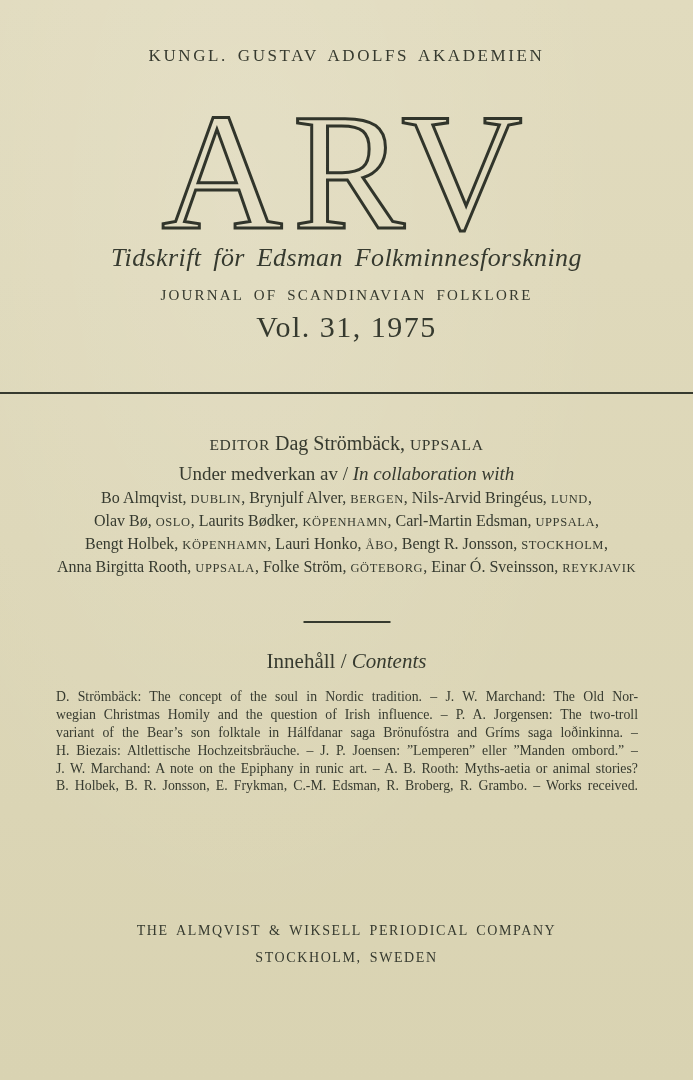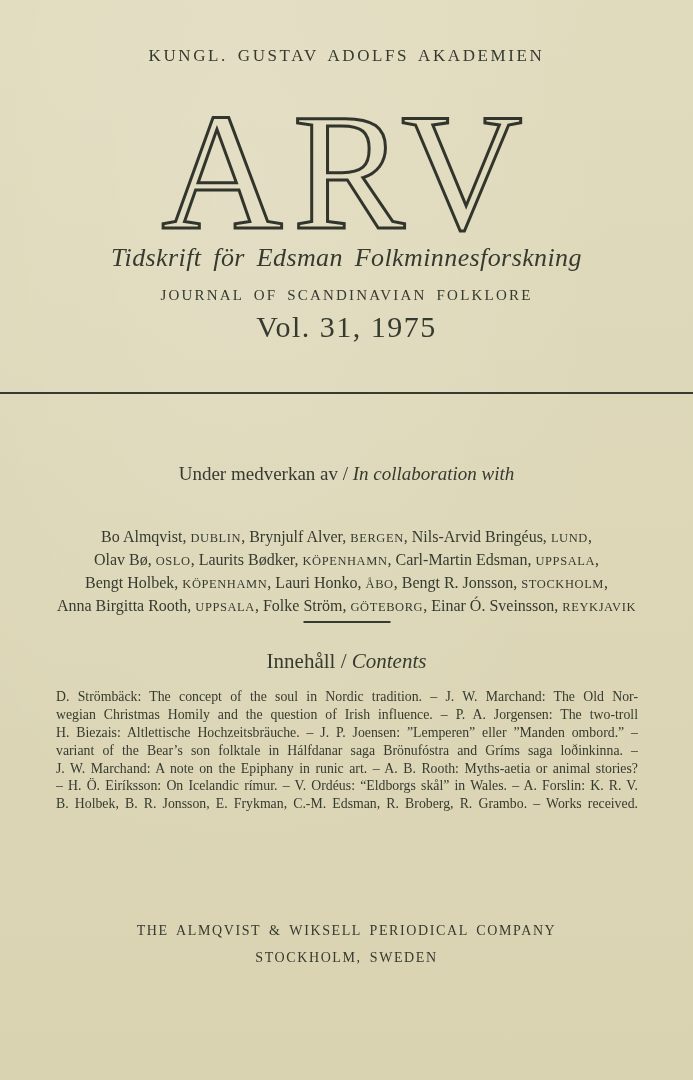--- a/index.html
+++ b/index.html
@@ -147,6 +147,7 @@
 
   <div class="rule-full"></div>
 
+  <div class="block editor"><span class="sc">EDITOR</span><span> Dag Strömbäck, </span><span class="sc">UPPSALA</span></div>
 
   <div class="block collab-intro"><span>Under medverkan av / </span><span class="i">In collaboration with</span></div>
 

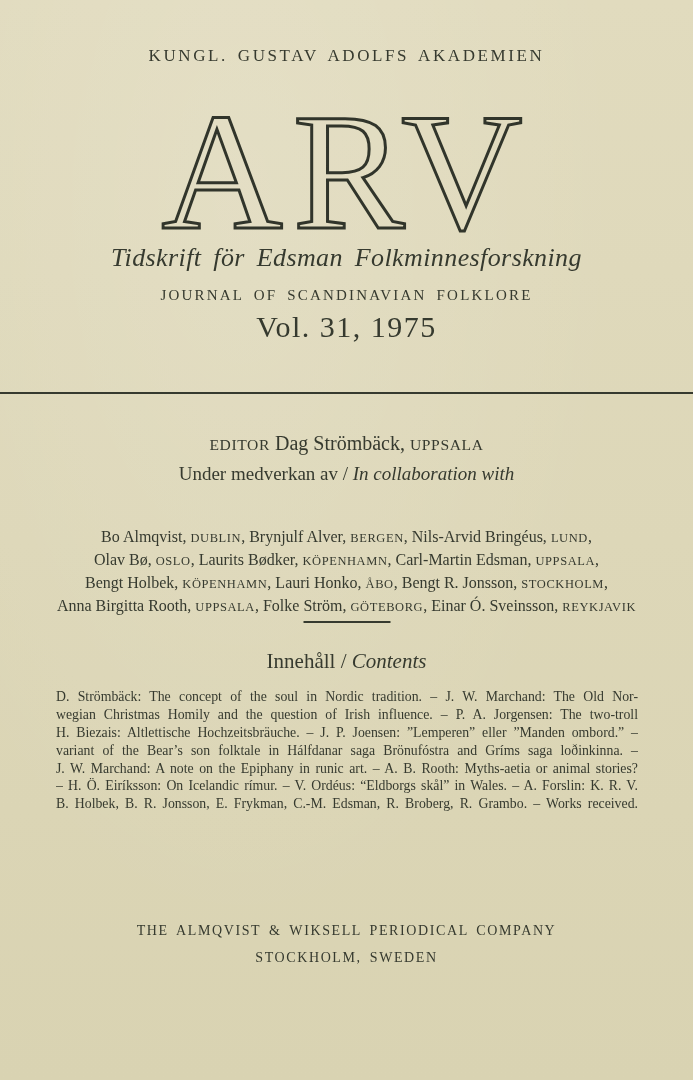--- a/index.html
+++ b/index.html
@@ -71,7 +71,7 @@
     font-size: 19px;
   }
   .collabs {
-    top: 526px;
+    top: 487px;
     font-size: 16px;
     line-height: 22px;
   }

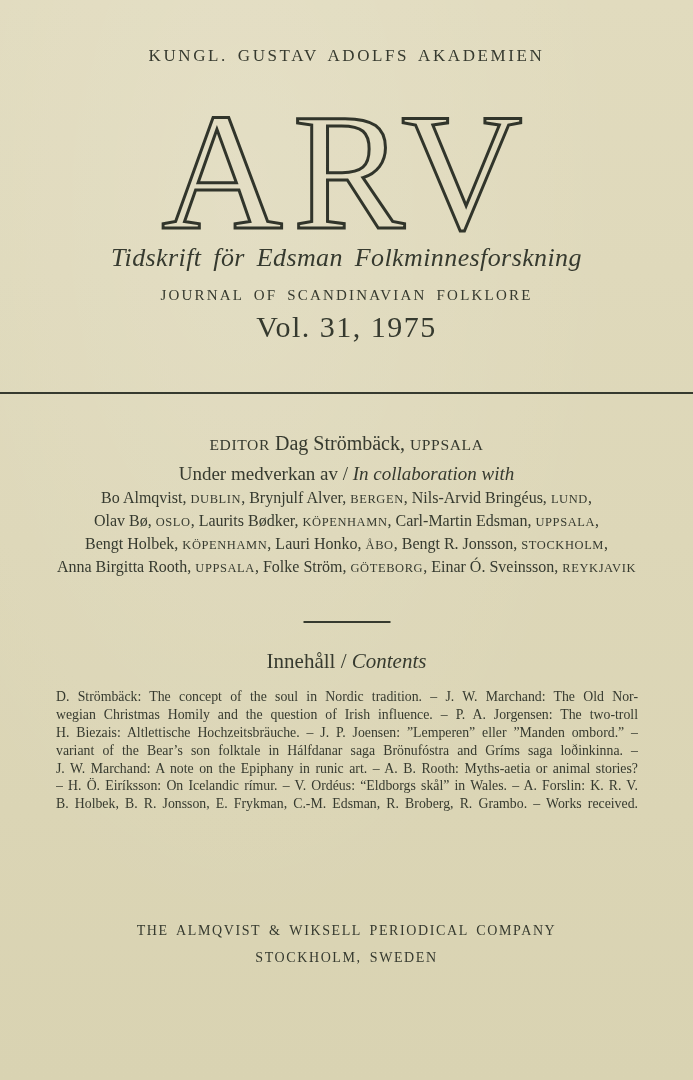--- a/index.html
+++ b/index.html
@@ -165,8 +165,8 @@
   <div class="para">
       <div class="c-line">D. Strömbäck: The concept of the soul in Nordic tradition. – J. W. Marchand: The Old Nor-</div>
       <div class="c-line">wegian Christmas Homily and the question of Irish influence. – P. A. Jorgensen: The two-troll</div>
+      <div class="c-line">variant of the Bear’s son folktale in Hálfdanar saga Brönufóstra and Gríms saga loðinkinna. –</div>
       <div class="c-line">H. Biezais: Altlettische Hochzeitsbräuche. – J. P. Joensen: ”Lemperen” eller ”Manden ombord.” –</div>
-      <div class="c-line">variant of the Bear’s son folktale in Hálfdanar saga Brönufóstra and Gríms saga loðinkinna. –</div>
       <div class="c-line">J. W. Marchand: A note on the Epiphany in runic art. – A. B. Rooth: Myths-aetia or animal stories?</div>
       <div class="c-line">– H. Ö. Eiríksson: On Icelandic rímur. – V. Ordéus: “Eldborgs skål” in Wales. – A. Forslin: K. R. V.</div>
       <div class="c-line">B. Holbek, B. R. Jonsson, E. Frykman, C.-M. Edsman, R. Broberg, R. Grambo. – Works received.</div>

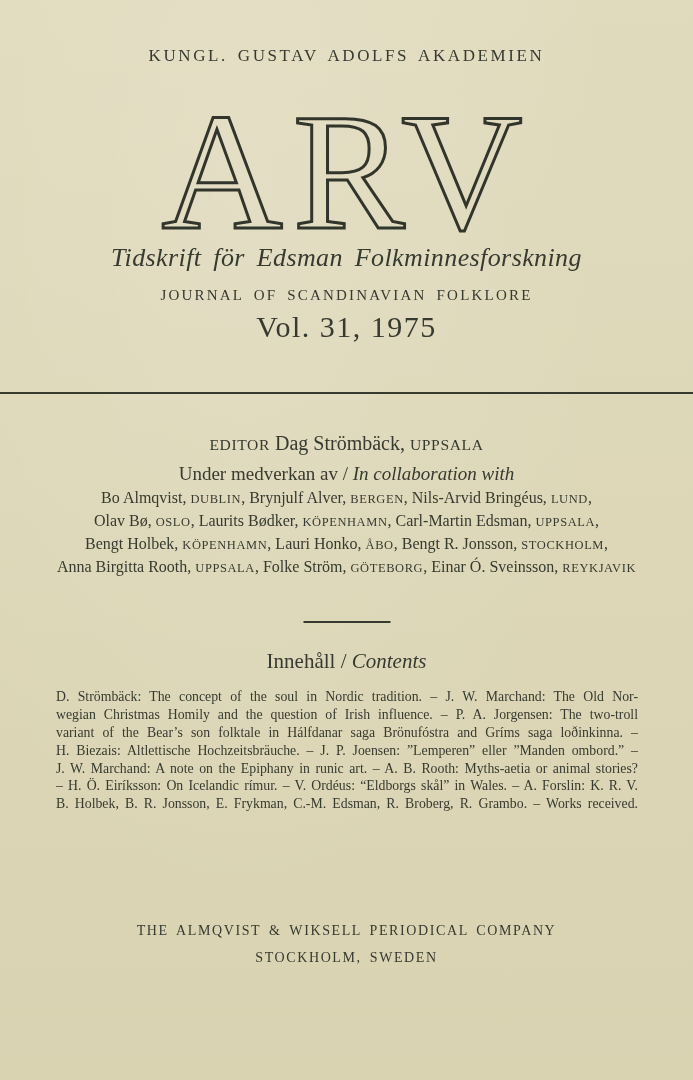--- a/index.html
+++ b/index.html
@@ -168,7 +168,6 @@
       <div class="c-line">variant of the Bear’s son folktale in Hálfdanar saga Brönufóstra and Gríms saga loðinkinna. –</div>
       <div class="c-line">H. Biezais: Altlettische Hochzeitsbräuche. – J. P. Joensen: ”Lemperen” eller ”Manden ombord.” –</div>
       <div class="c-line">J. W. Marchand: A note on the Epiphany in runic art. – A. B. Rooth: Myths-aetia or animal stories?</div>
-      <div class="c-line">– H. Ö. Eiríksson: On Icelandic rímur. – V. Ordéus: “Eldborgs skål” in Wales. – A. Forslin: K. R. V.</div>
       <div class="c-line">B. Holbek, B. R. Jonsson, E. Frykman, C.-M. Edsman, R. Broberg, R. Grambo. – Works received.</div>
     </div>
 

